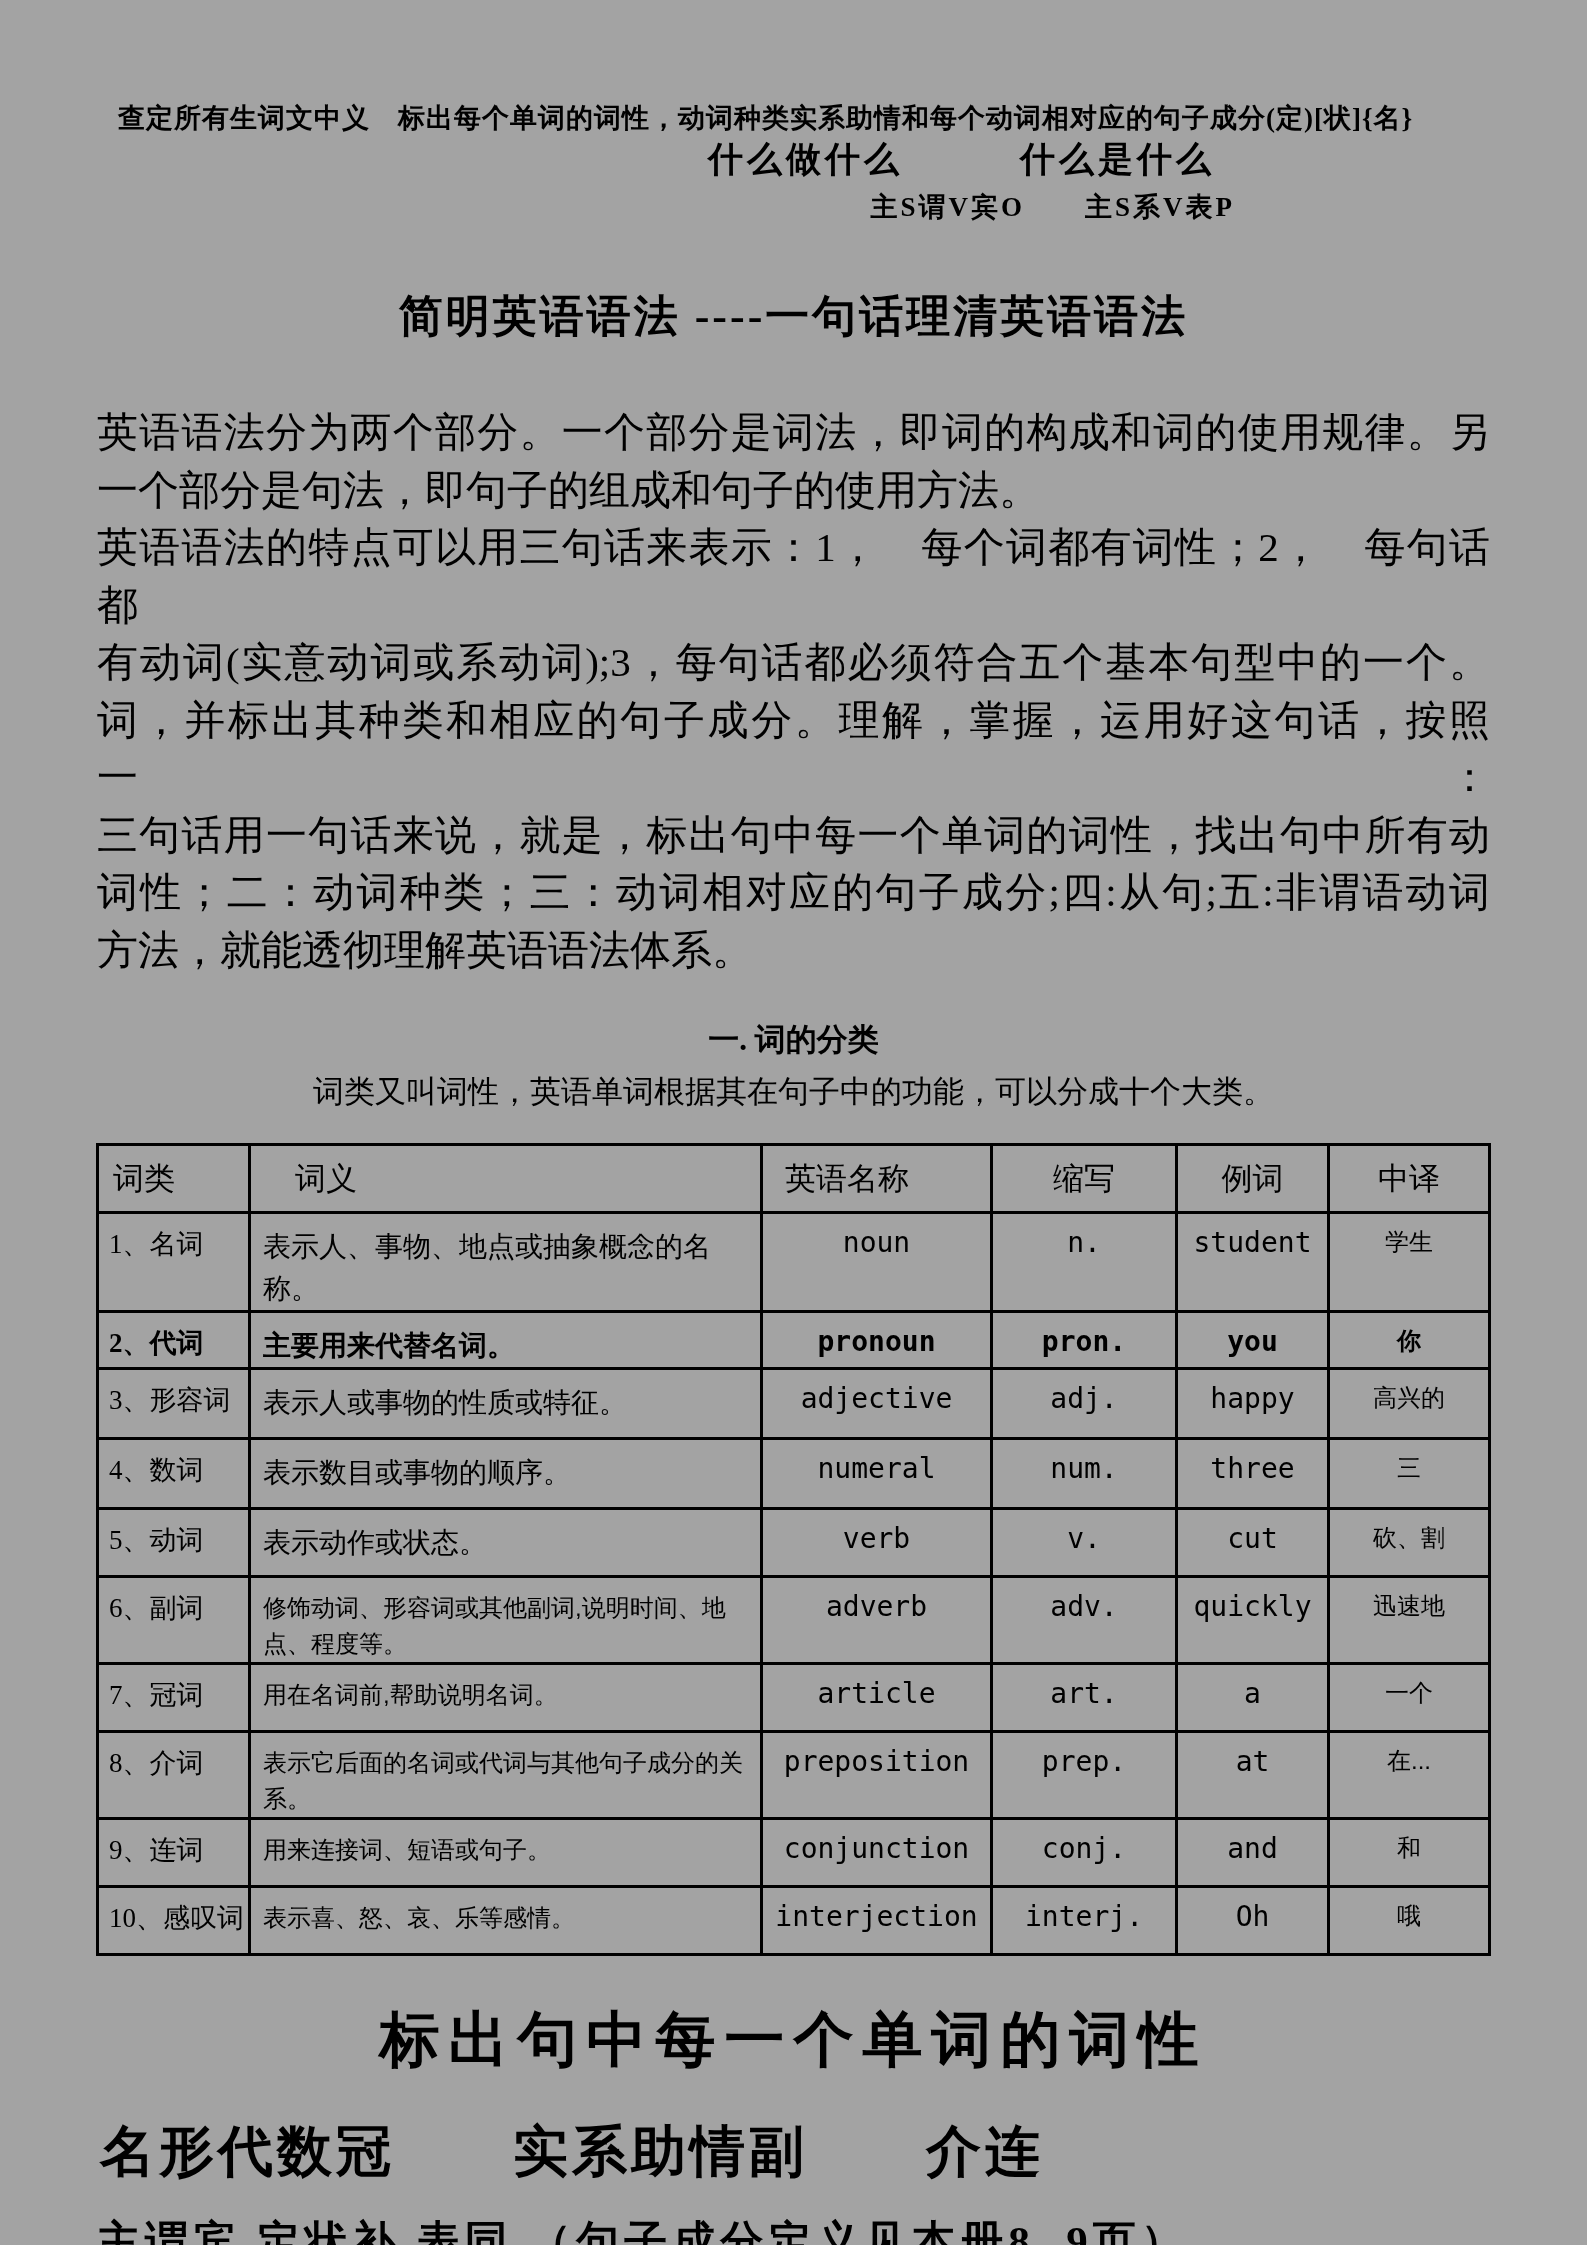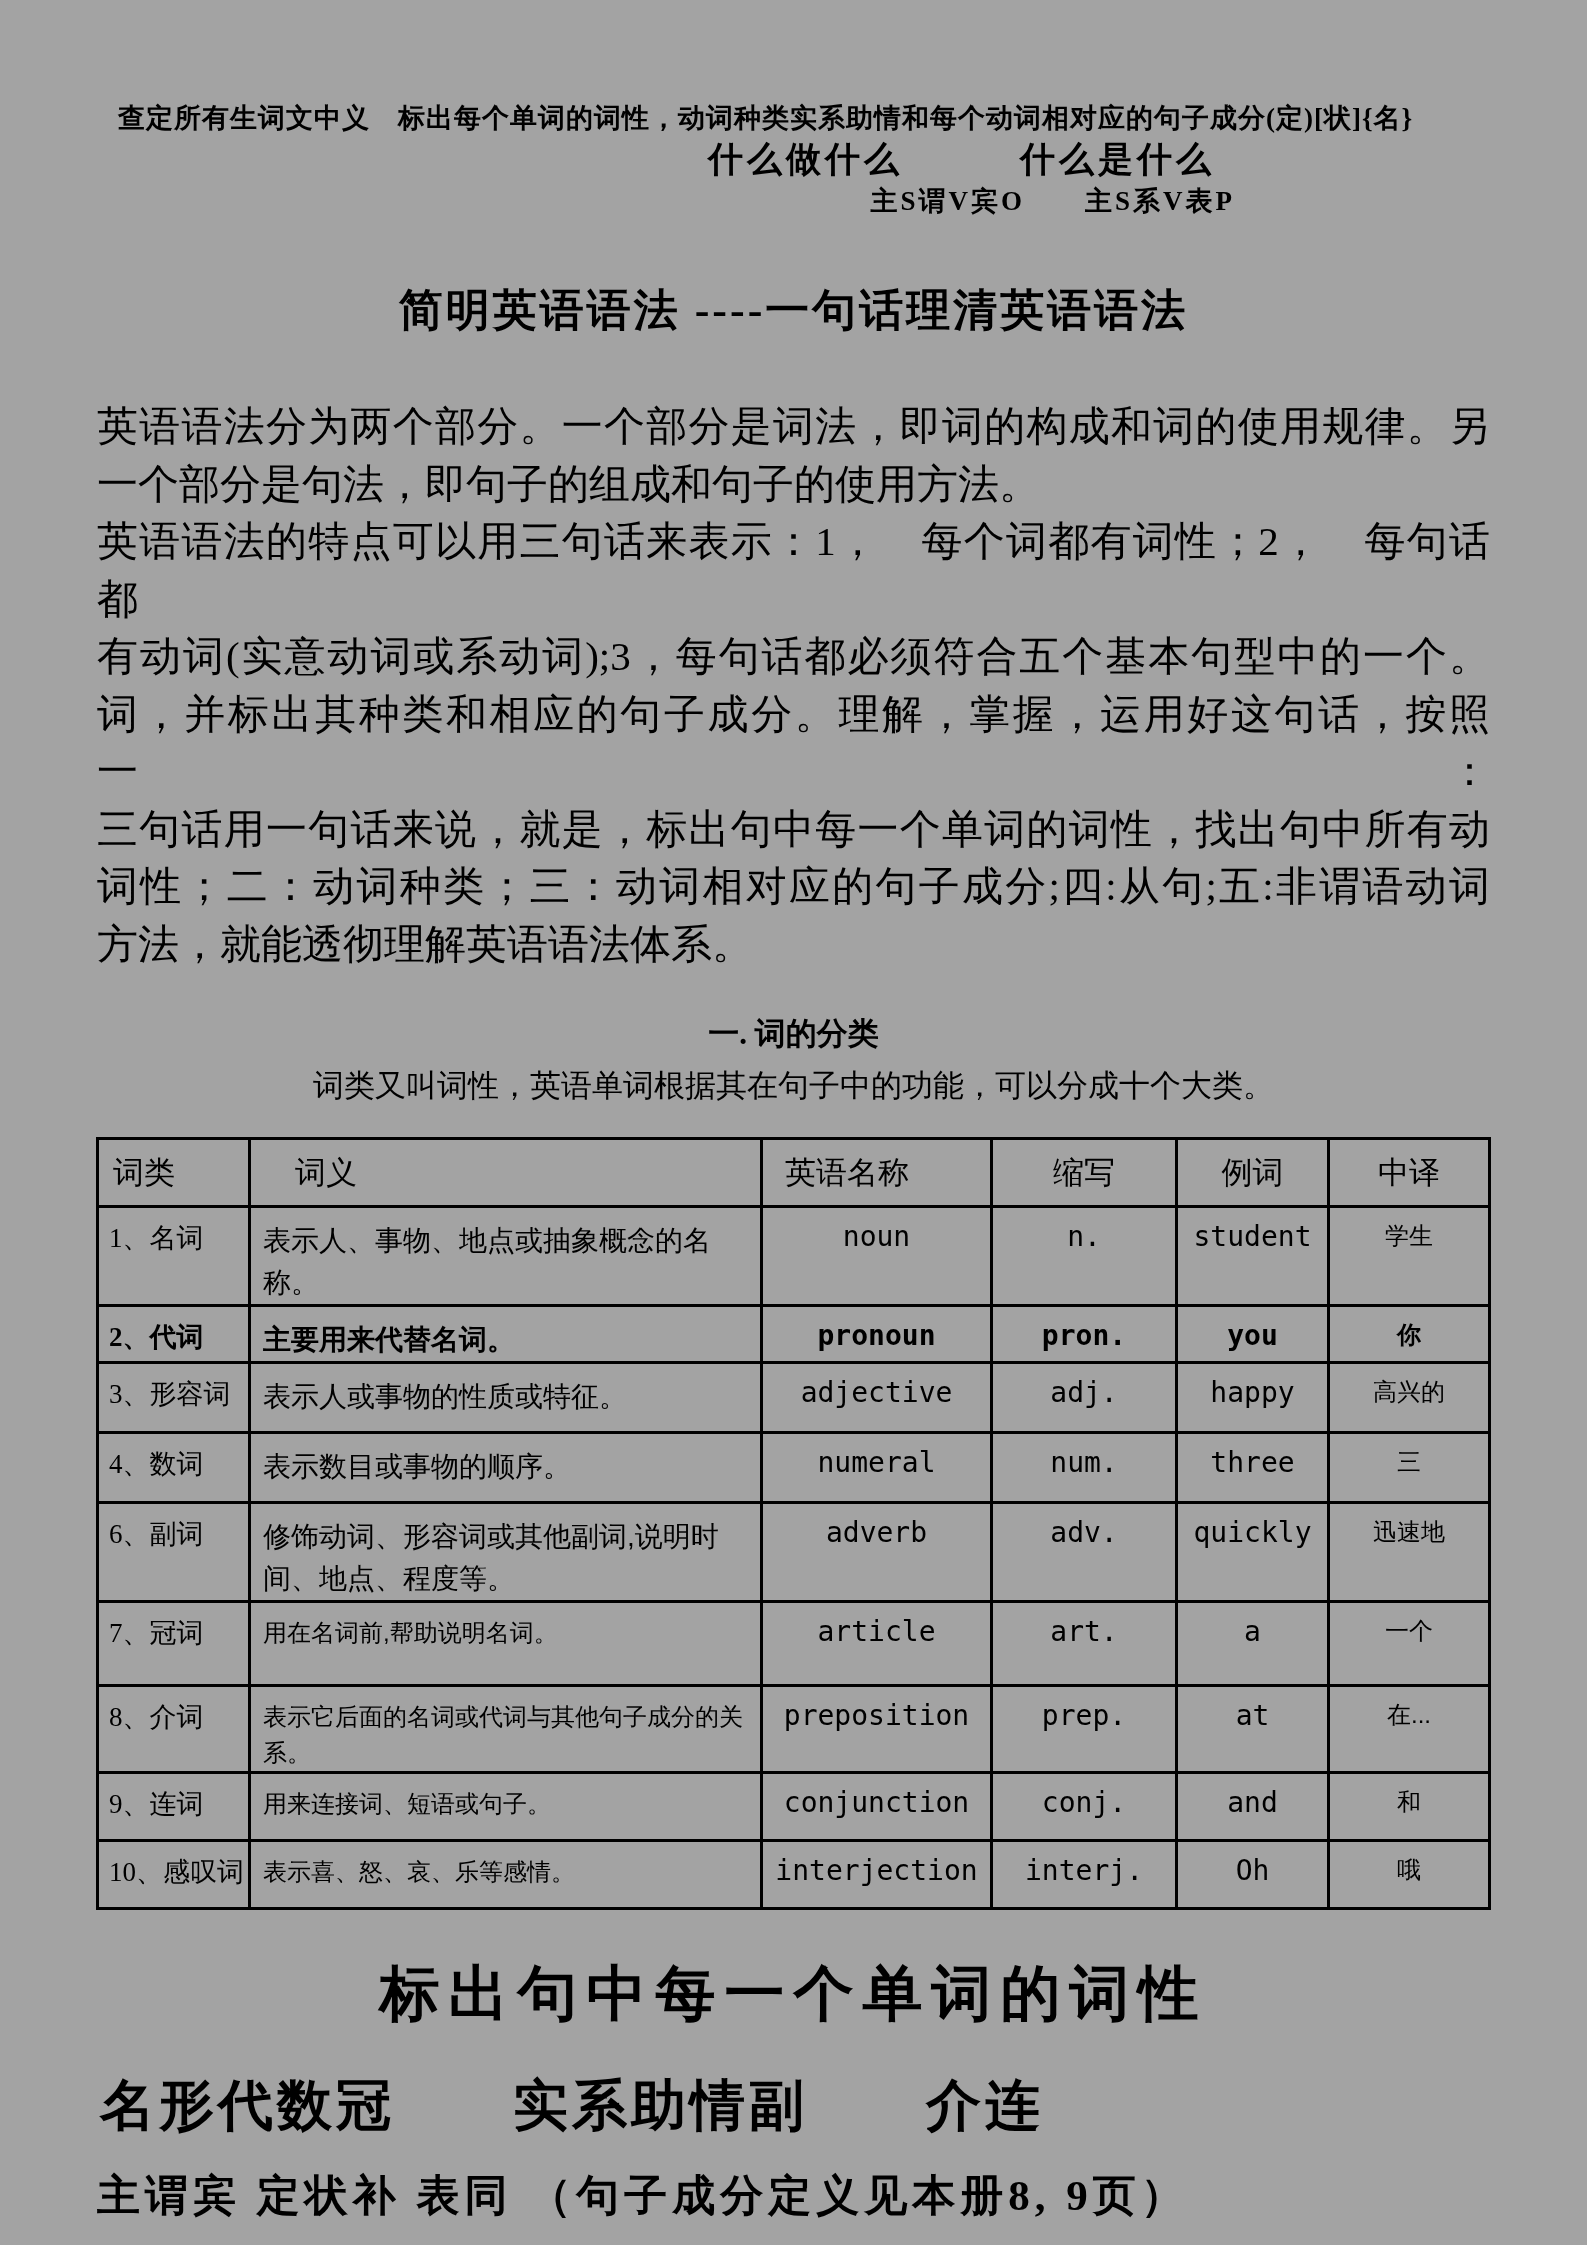--- a/index.html
+++ b/index.html
@@ -17,7 +17,7 @@
   .annotation { padding:100px 100px 0 118px; font-weight:bold; }
   .annotation .line1 { font-size:27px; letter-spacing:1px; white-space:nowrap; }
   .annotation .line2 { font-size:35px; text-align:right; padding-right:272px; letter-spacing:4px; }
-  .annotation .line3 { font-size:27px; text-align:right; padding-right:252px; letter-spacing:3px; }
+  .annotation .line3 { font-size:27px; text-align:right; padding-right:252px; margin-top:6px; letter-spacing:3px; }
 
   
   .doc-title { margin-top:62px; text-align:center; font-size:44px; font-weight:bold; letter-spacing:3px; }

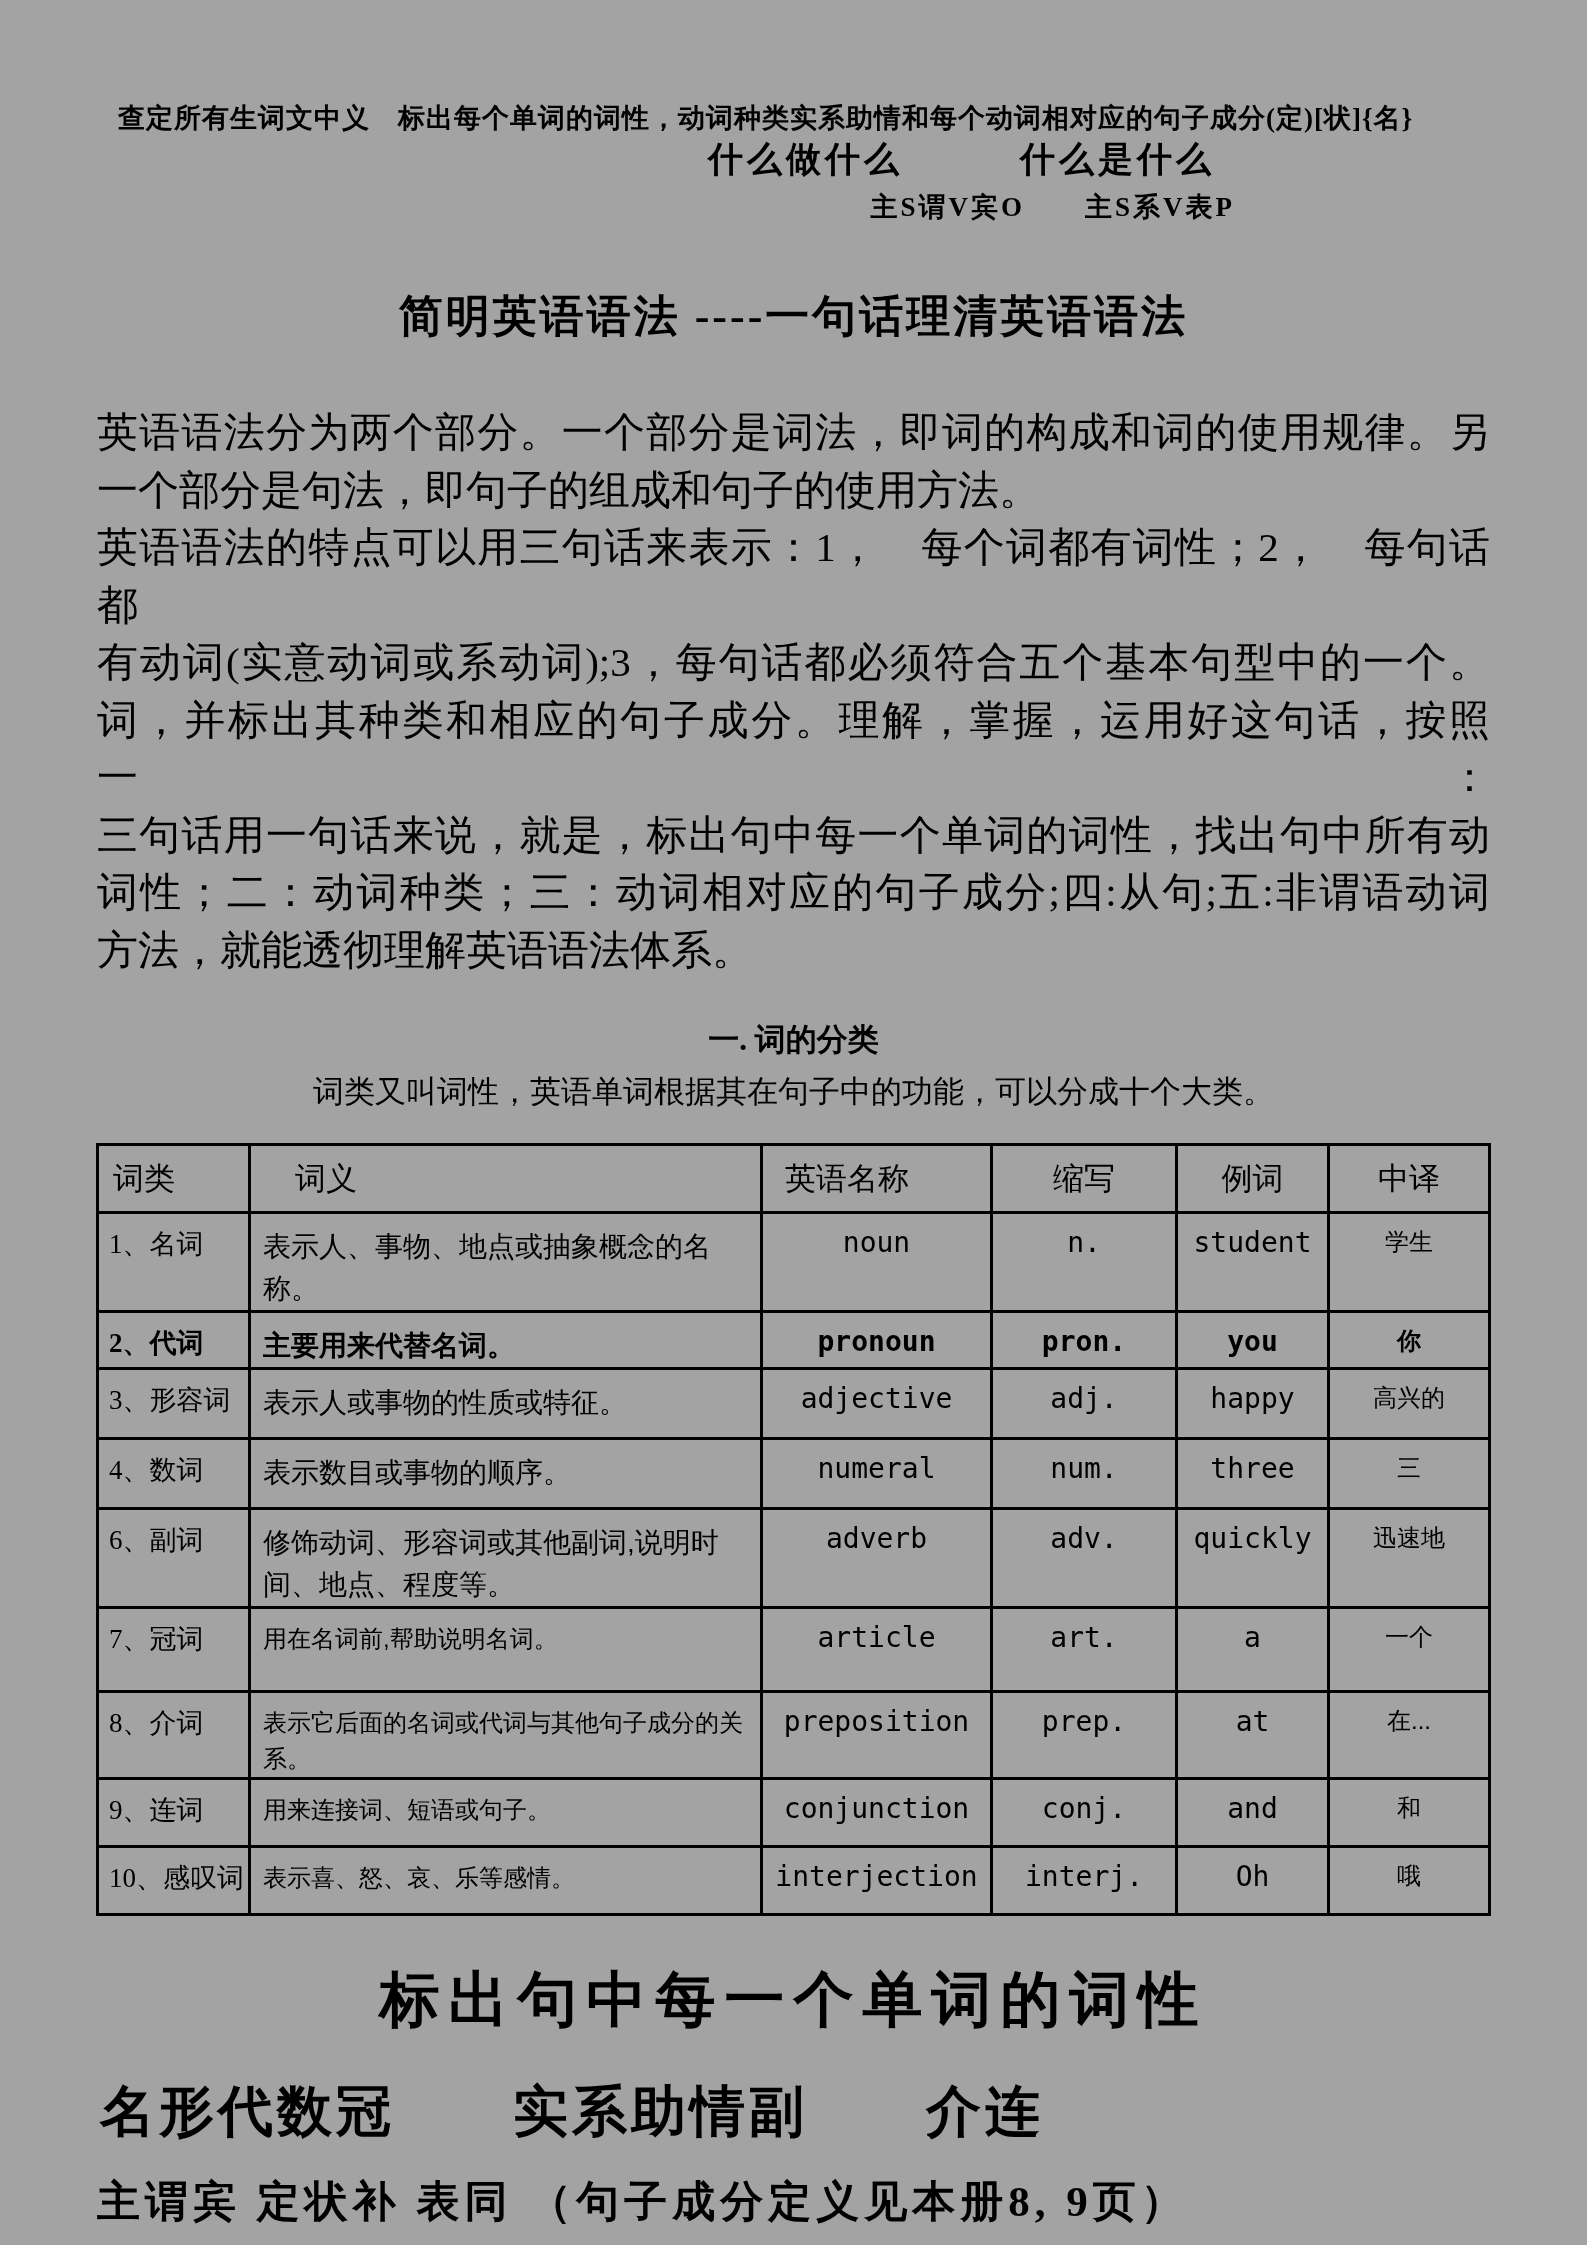--- a/index.html
+++ b/index.html
@@ -159,6 +159,14 @@
           <td class="trans">三</td>
         </tr>
         <tr>
+          <td class="cat">5、动词</td>
+          <td class="meaning">表示动作或状态。</td>
+          <td class="eng">verb</td>
+          <td class="abbr">v.</td>
+          <td class="example">cut</td>
+          <td class="trans">砍、割</td>
+        </tr>
+        <tr>
           <td class="cat">6、副词</td>
           <td class="meaning">修饰动词、形容词或其他副词,说明时间、地点、程度等。</td>
           <td class="eng">adverb</td>

